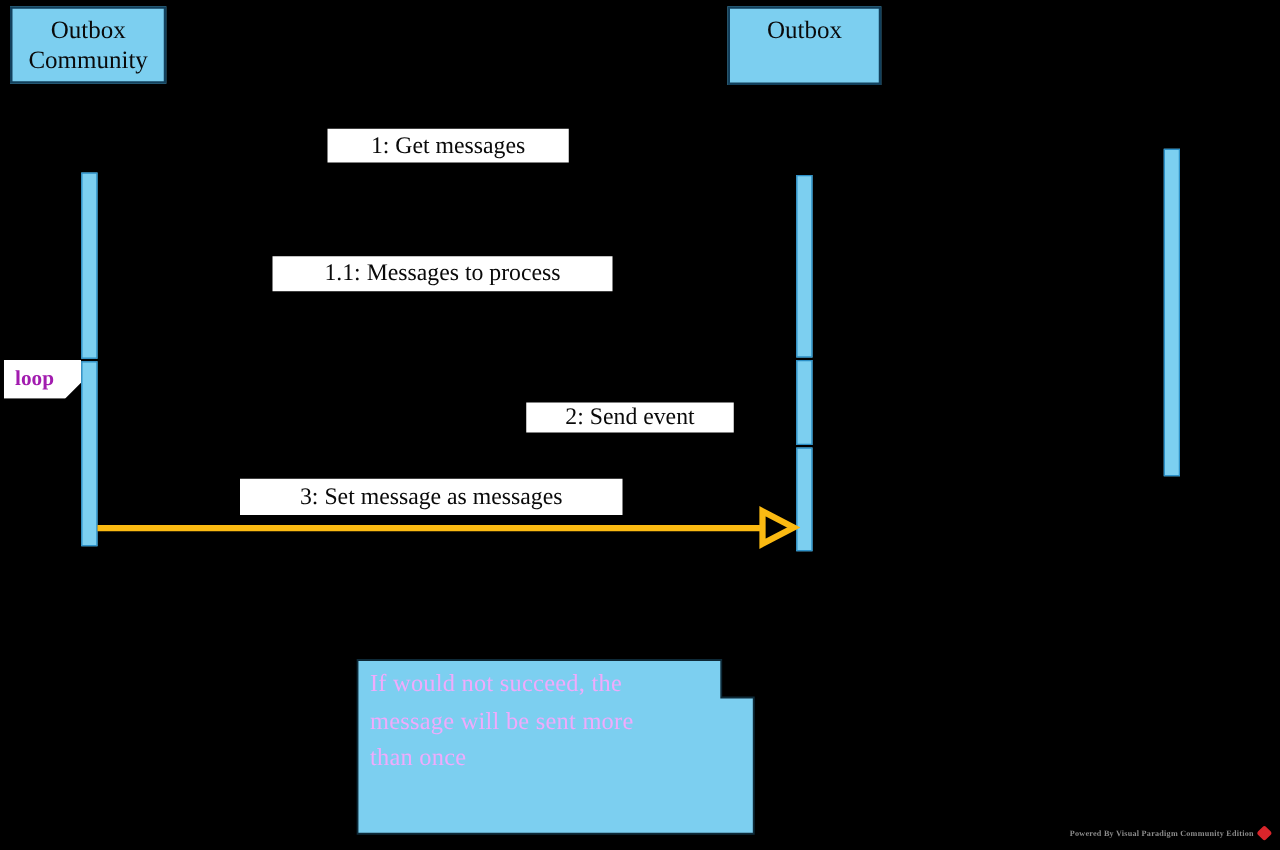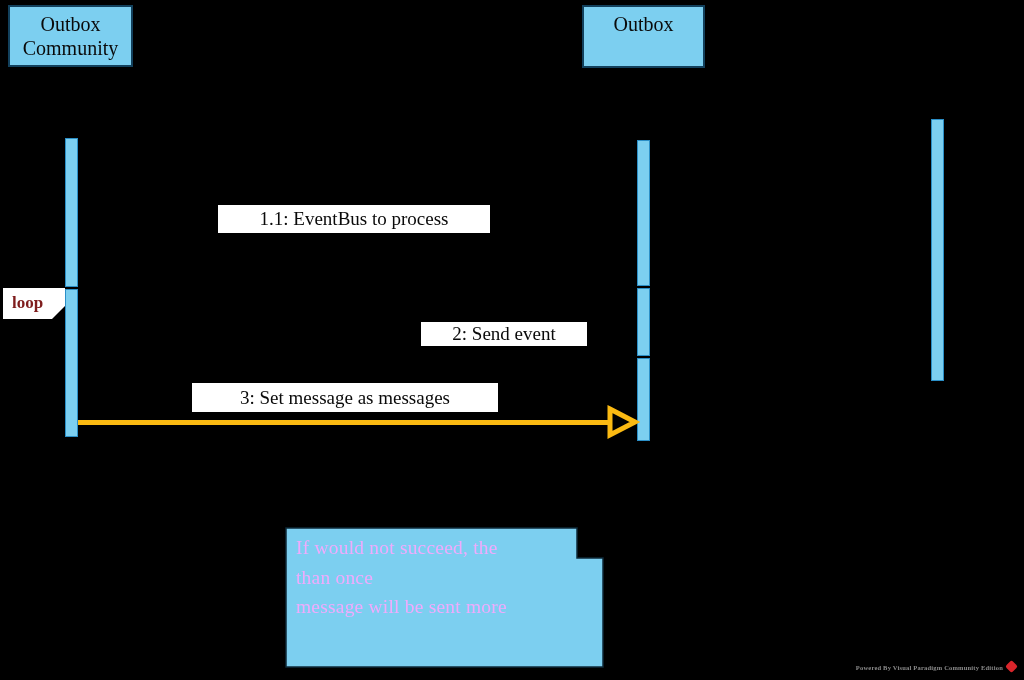--- a/index.html
+++ b/index.html
@@ -68,6 +68,7 @@
 
   <div class="bar" style="left:931px;top:119px;height:262px"></div>
 
+  <div class="msg-label" style="left:262px;top:103px;width:193px;height:27px">1: Get messages</div>
   <div class="msg-label" style="left:218px;top:205px;width:272px;height:28px">1.1: EventBus to process</div>
   <div class="msg-label" style="left:421px;top:322px;width:166px;height:24px">2: Send event</div>
   <div class="msg-label" style="left:192px;top:383px;width:306px;height:29px">3: Set message as messages</div>

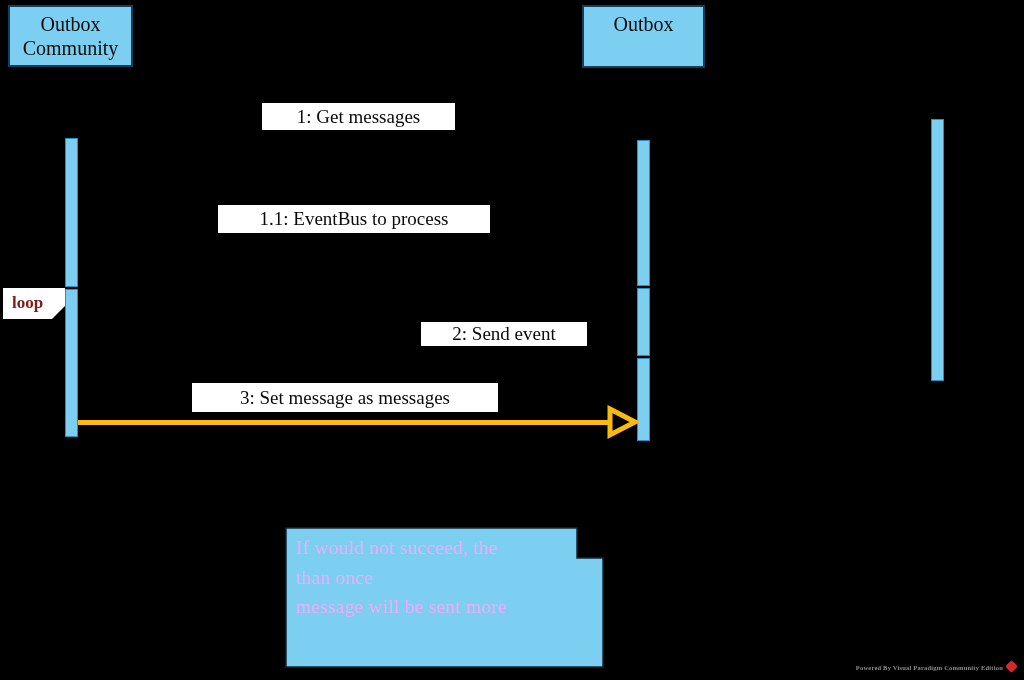--- a/index.html
+++ b/index.html
@@ -69,7 +69,7 @@
   <div class="bar" style="left:931px;top:119px;height:262px"></div>
 
   <div class="msg-label" style="left:262px;top:103px;width:193px;height:27px">1: Get messages</div>
-  <div class="msg-label" style="left:218px;top:205px;width:272px;height:28px">1.1: EventBus to process</div>
+  <div class="msg-label" style="left:218px;top:205px;width:272px;height:28px">1.1: Messages to process</div>
   <div class="msg-label" style="left:421px;top:322px;width:166px;height:24px">2: Send event</div>
   <div class="msg-label" style="left:192px;top:383px;width:306px;height:29px">3: Set message as messages</div>
 

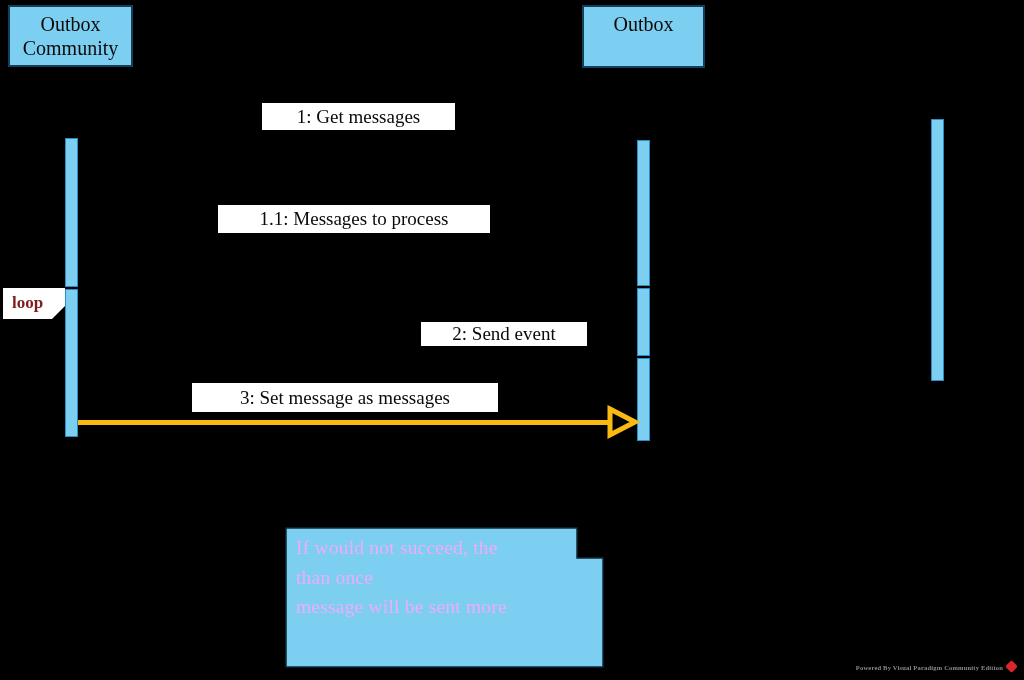--- a/index.html
+++ b/index.html
@@ -23,7 +23,7 @@
   .loop-label{
     position:absolute;left:3px;top:288px;width:62px;height:31px;background:#ffffff;
     clip-path:polygon(0 0,100% 0,100% 58%,79% 100%,0 100%);
-    color:#7f1d1d;font-weight:bold;font-size:17px;line-height:29px;
+    color:#a21caf;font-weight:bold;font-size:17px;line-height:29px;
     padding-left:9px;box-sizing:border-box;
   }
   .arrow-line{

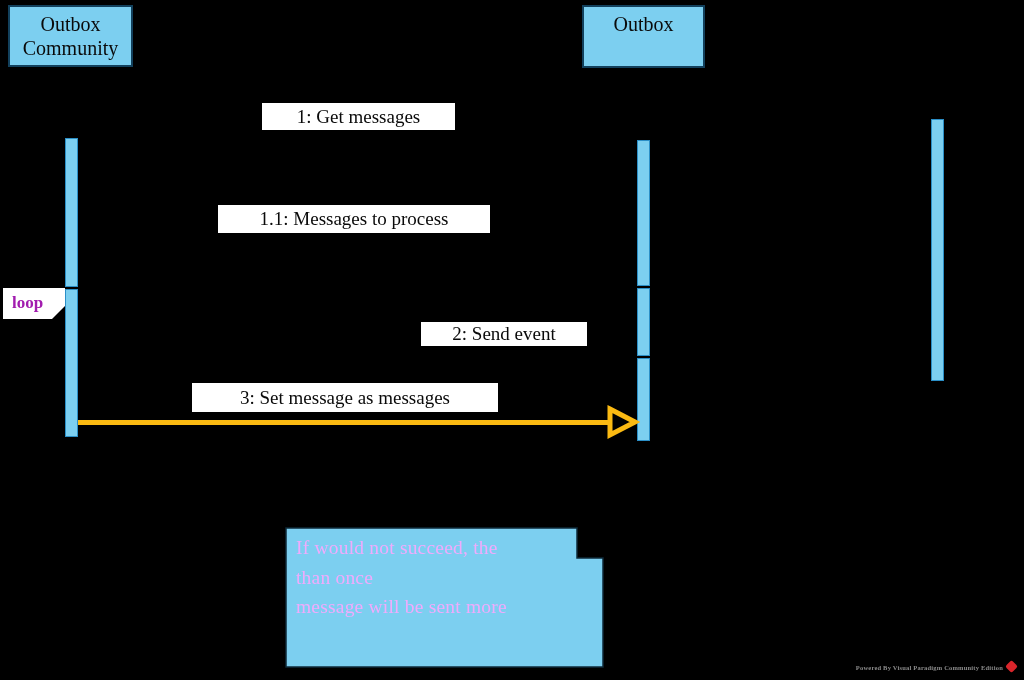--- a/index.html
+++ b/index.html
@@ -87,8 +87,8 @@
   </svg>
   <div class="note-text">
     <span>If would not succeed, the</span>
+    <span>message will be sent more</span>
     <span>than once</span>
-    <span>message will be sent more</span>
   </div>
 
   <div class="watermark">Powered By Visual Paradigm Community Edition</div>

